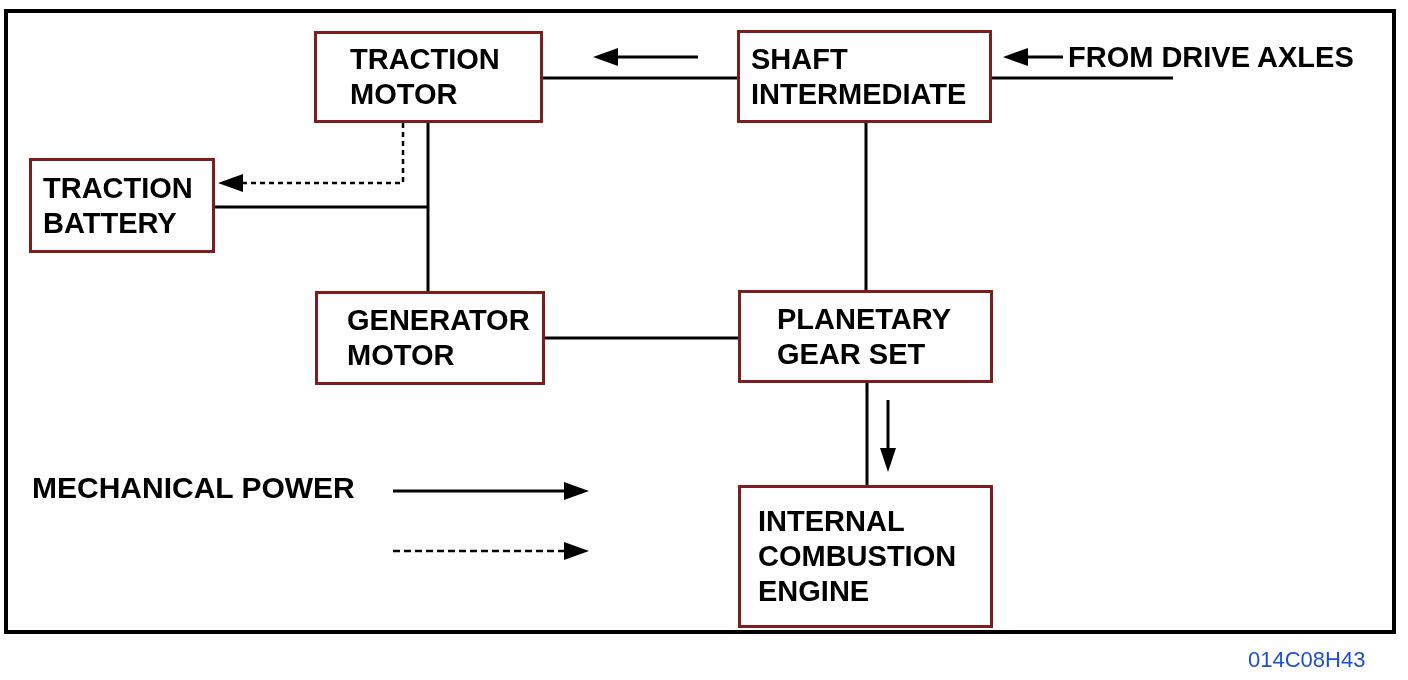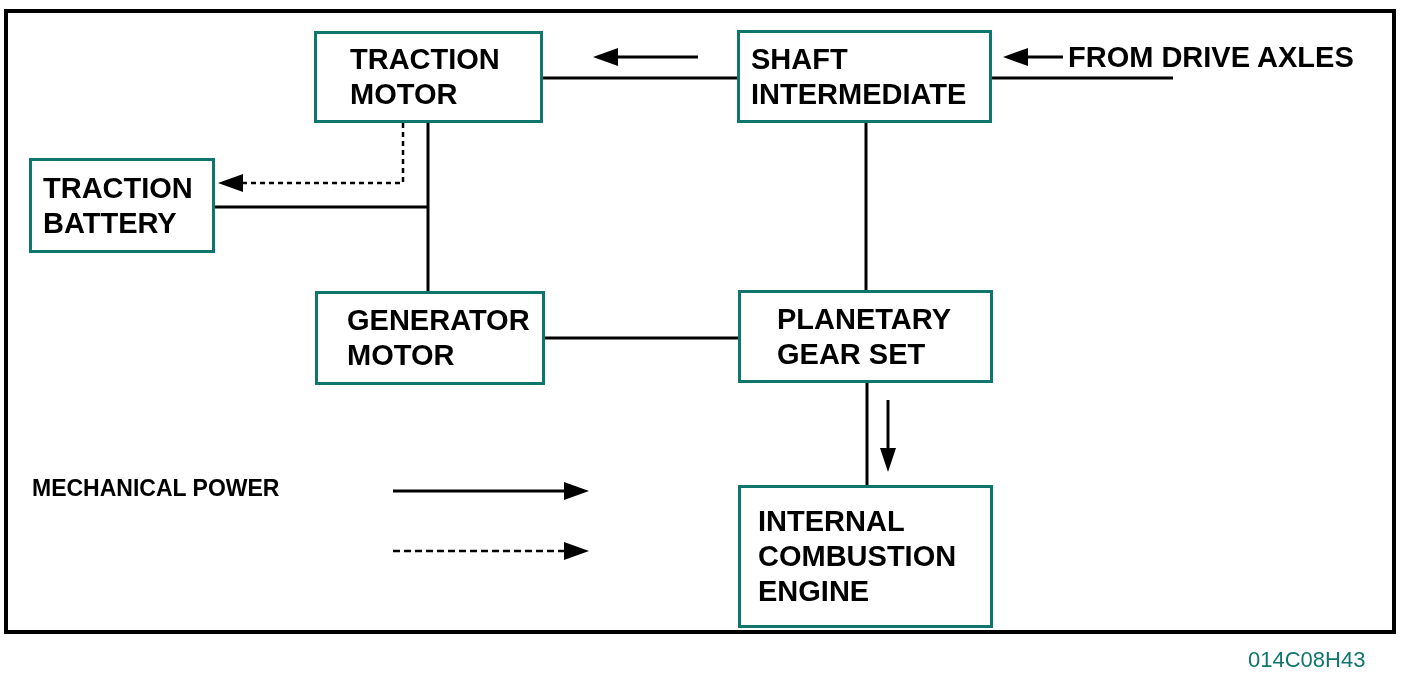--- a/index.html
+++ b/index.html
@@ -26,7 +26,7 @@
   .node-box {
     position: absolute;
     box-sizing: border-box;
-    border: 3px solid #0f766e;
+    border: 3px solid #7f1d1d;
     background: #ffffff;
     display: flex;
     align-items: center;

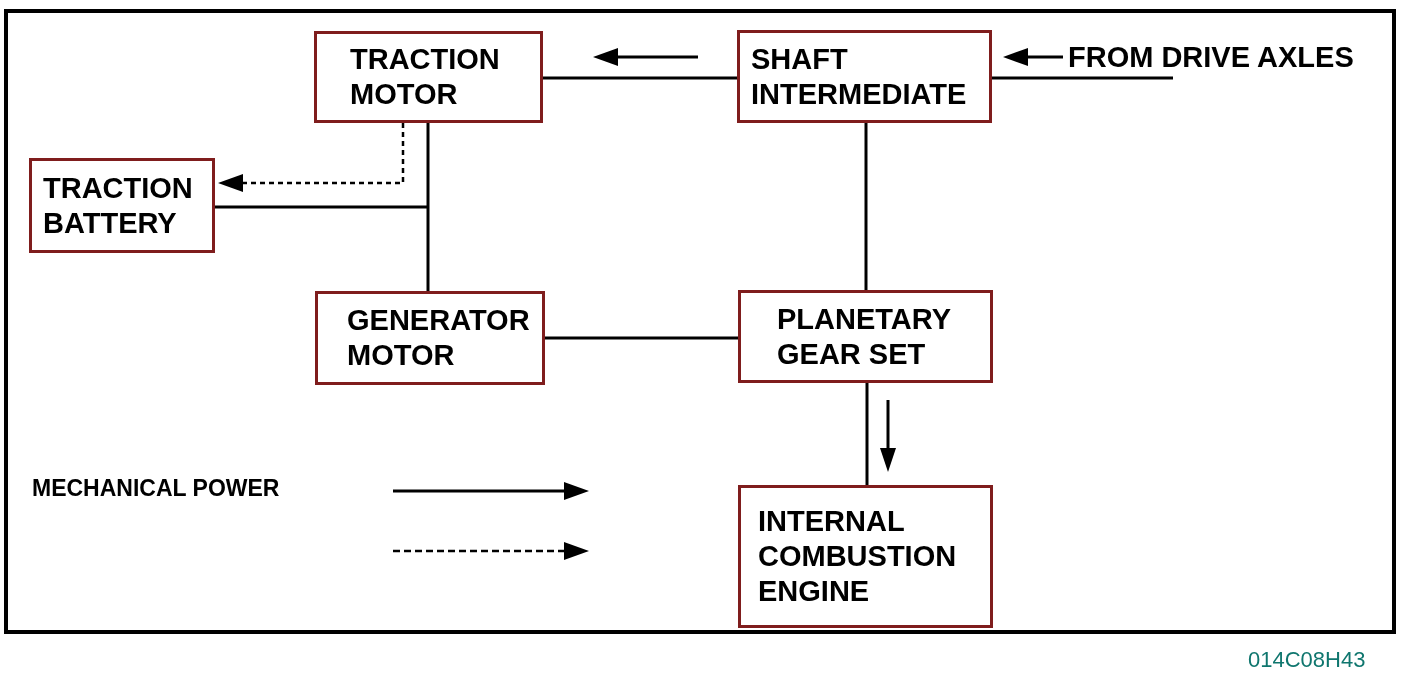--- a/index.html
+++ b/index.html
@@ -53,7 +53,7 @@
   }
   .legend-label {
     position: absolute;
-    font-size: 23px;
+    font-size: 30px;
     line-height: 30px;
     font-weight: 700;
     color: #000000;

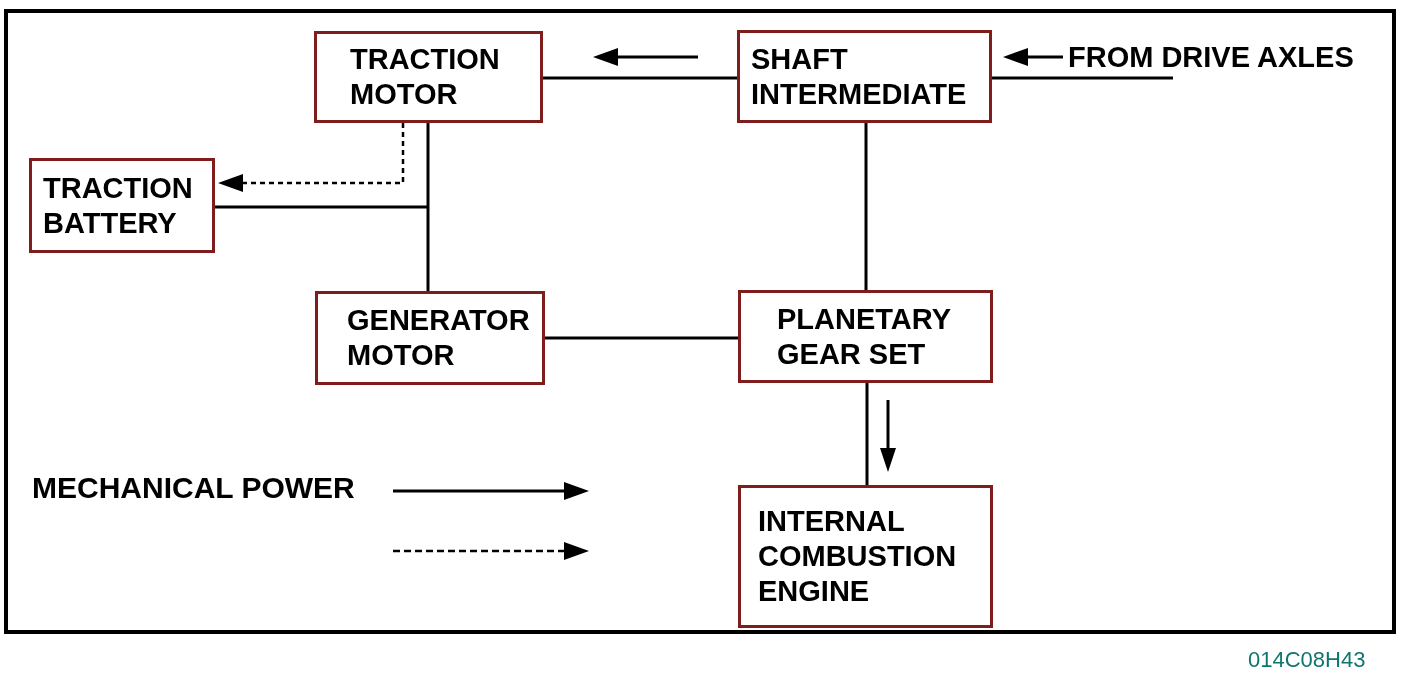--- a/index.html
+++ b/index.html
@@ -67,7 +67,7 @@
     font-size: 22px;
     line-height: 24px;
     font-weight: 400;
-    color: #0f766e;
+    color: #1d4ed8;
     z-index: 2;
   }
 

